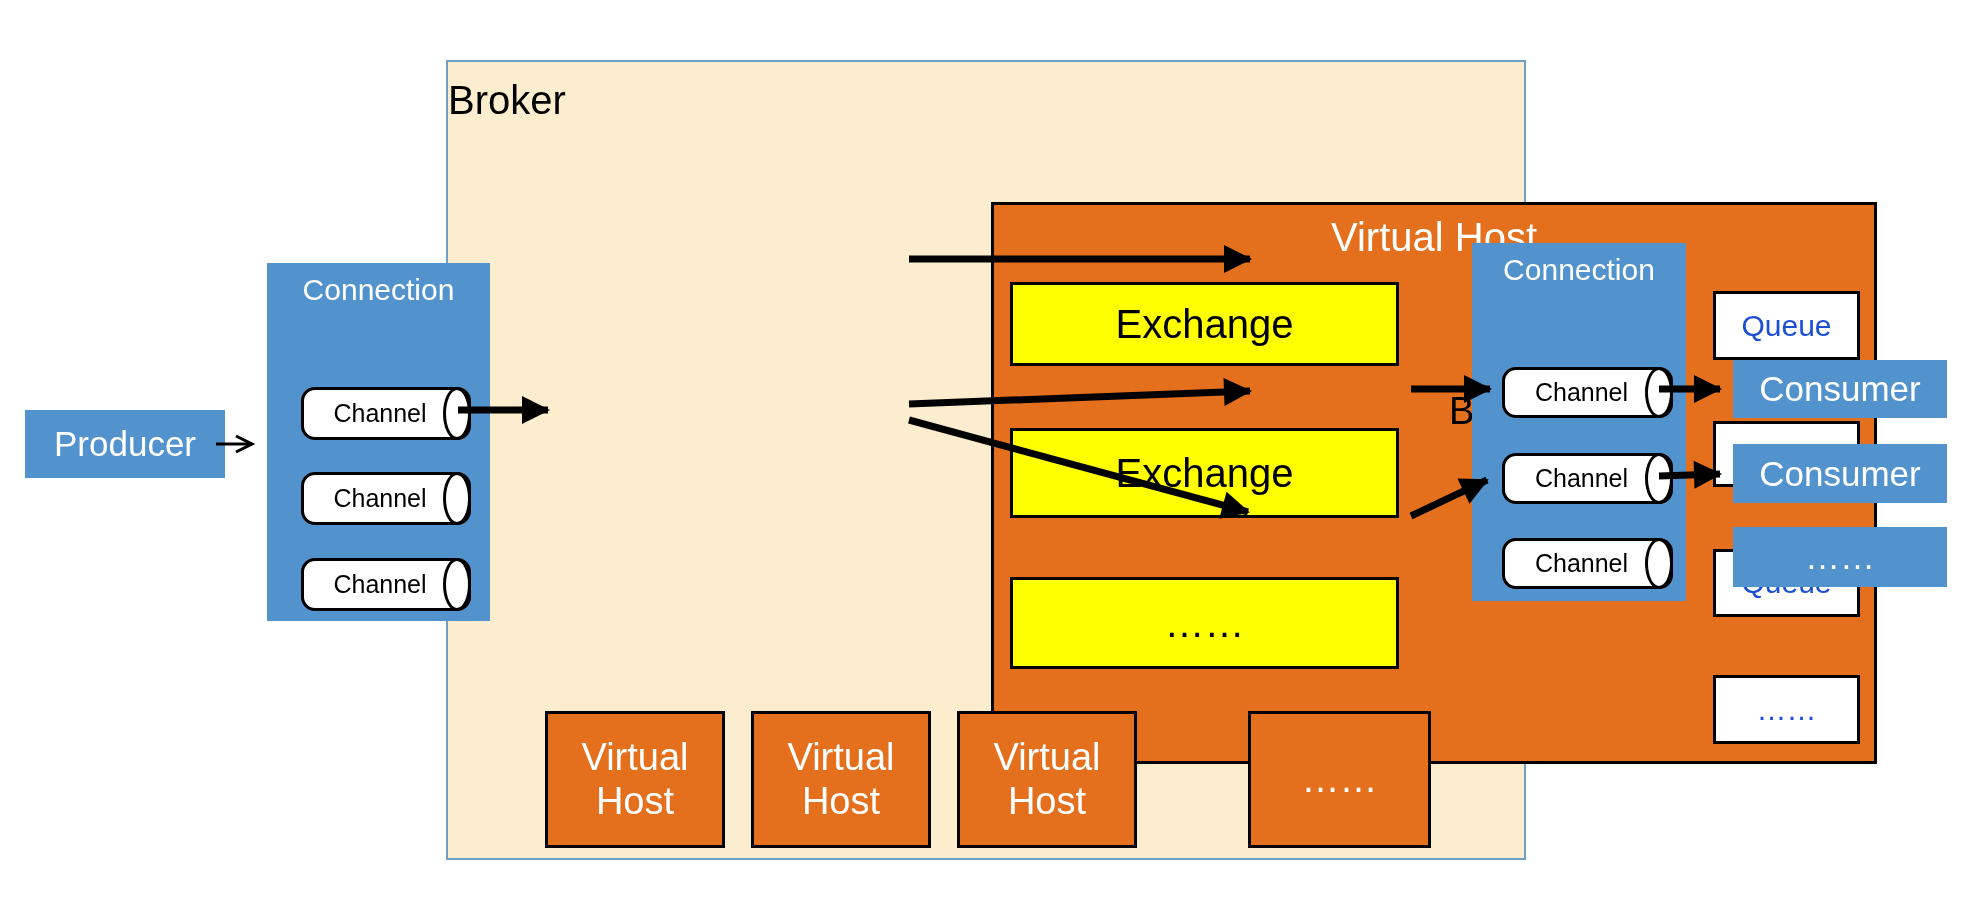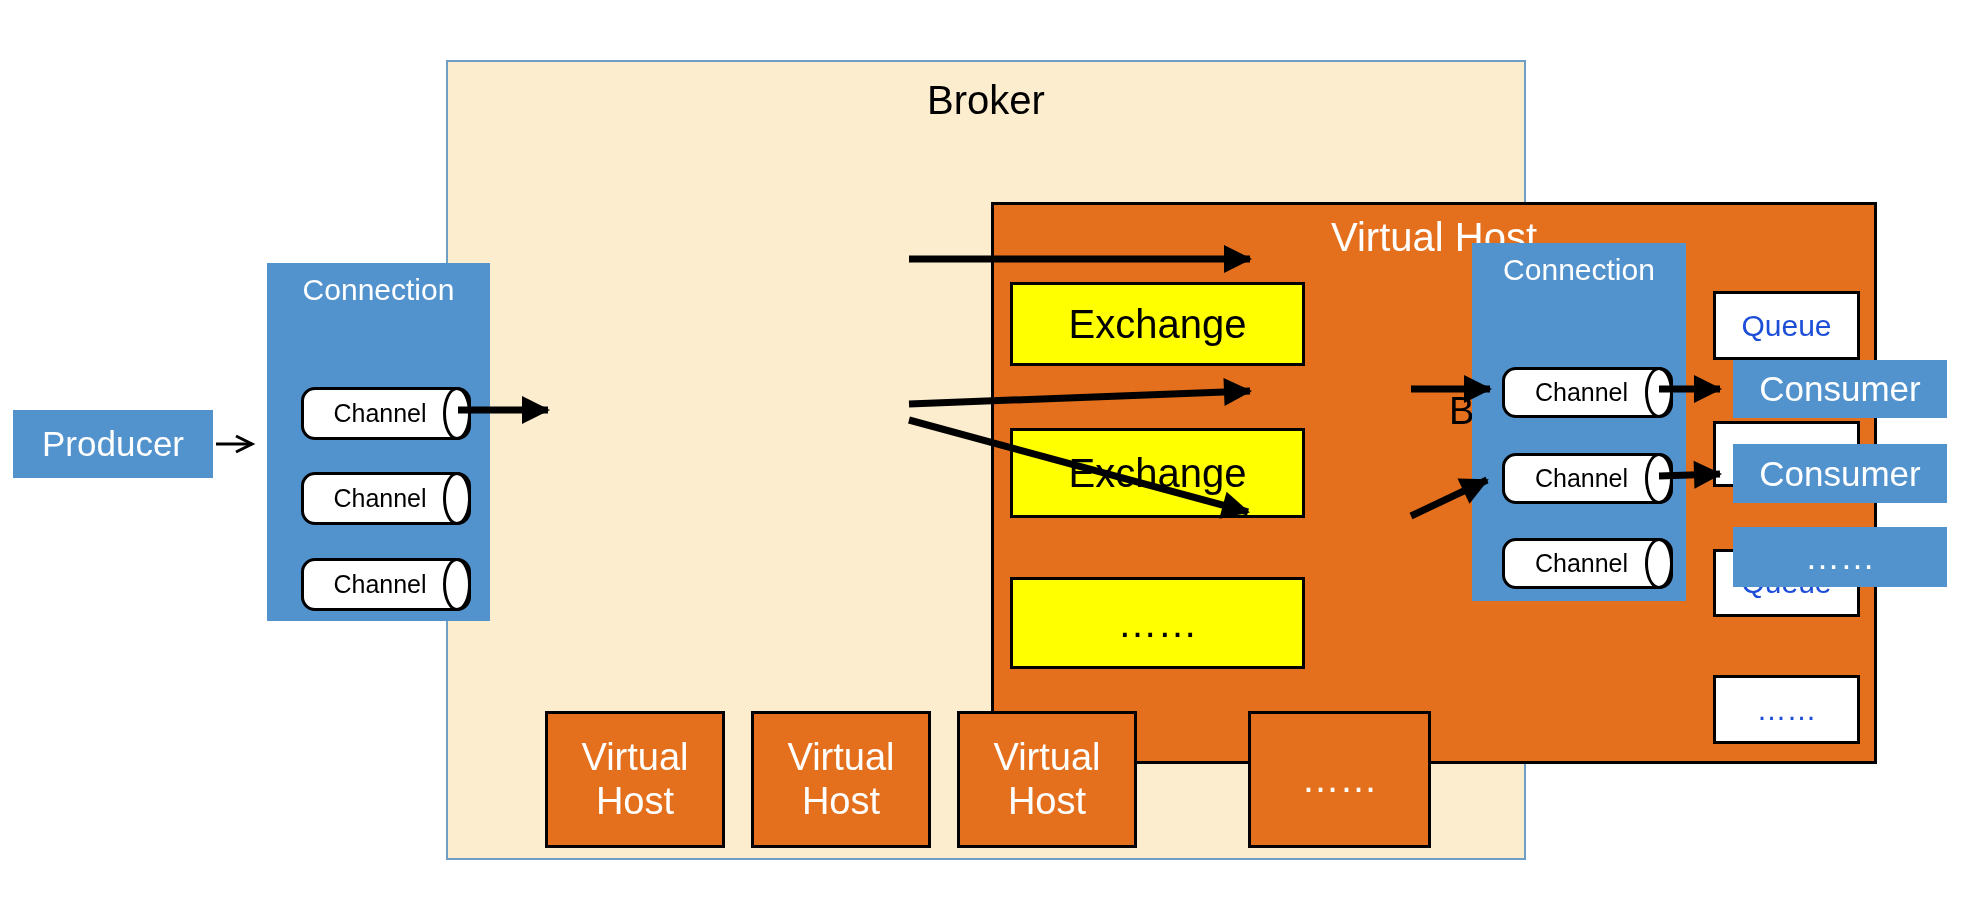--- a/index.html
+++ b/index.html
@@ -10,7 +10,7 @@
 
   
   #broker{left:446px;top:60px;width:1080px;height:800px;background:#FBEDCD;border:2px solid #6F9FC8;}
-  #broker-title{left:0;top:16px;width:100%;text-align:center;font-size:40px;color:#000;}
+  #broker-title{left:0;top:16px;width:100%;text-align:left;font-size:40px;color:#000;}
 
   
   #vhost{left:543px;top:140px;width:886px;height:562px;background:#E4701E;border:3px solid #000;}

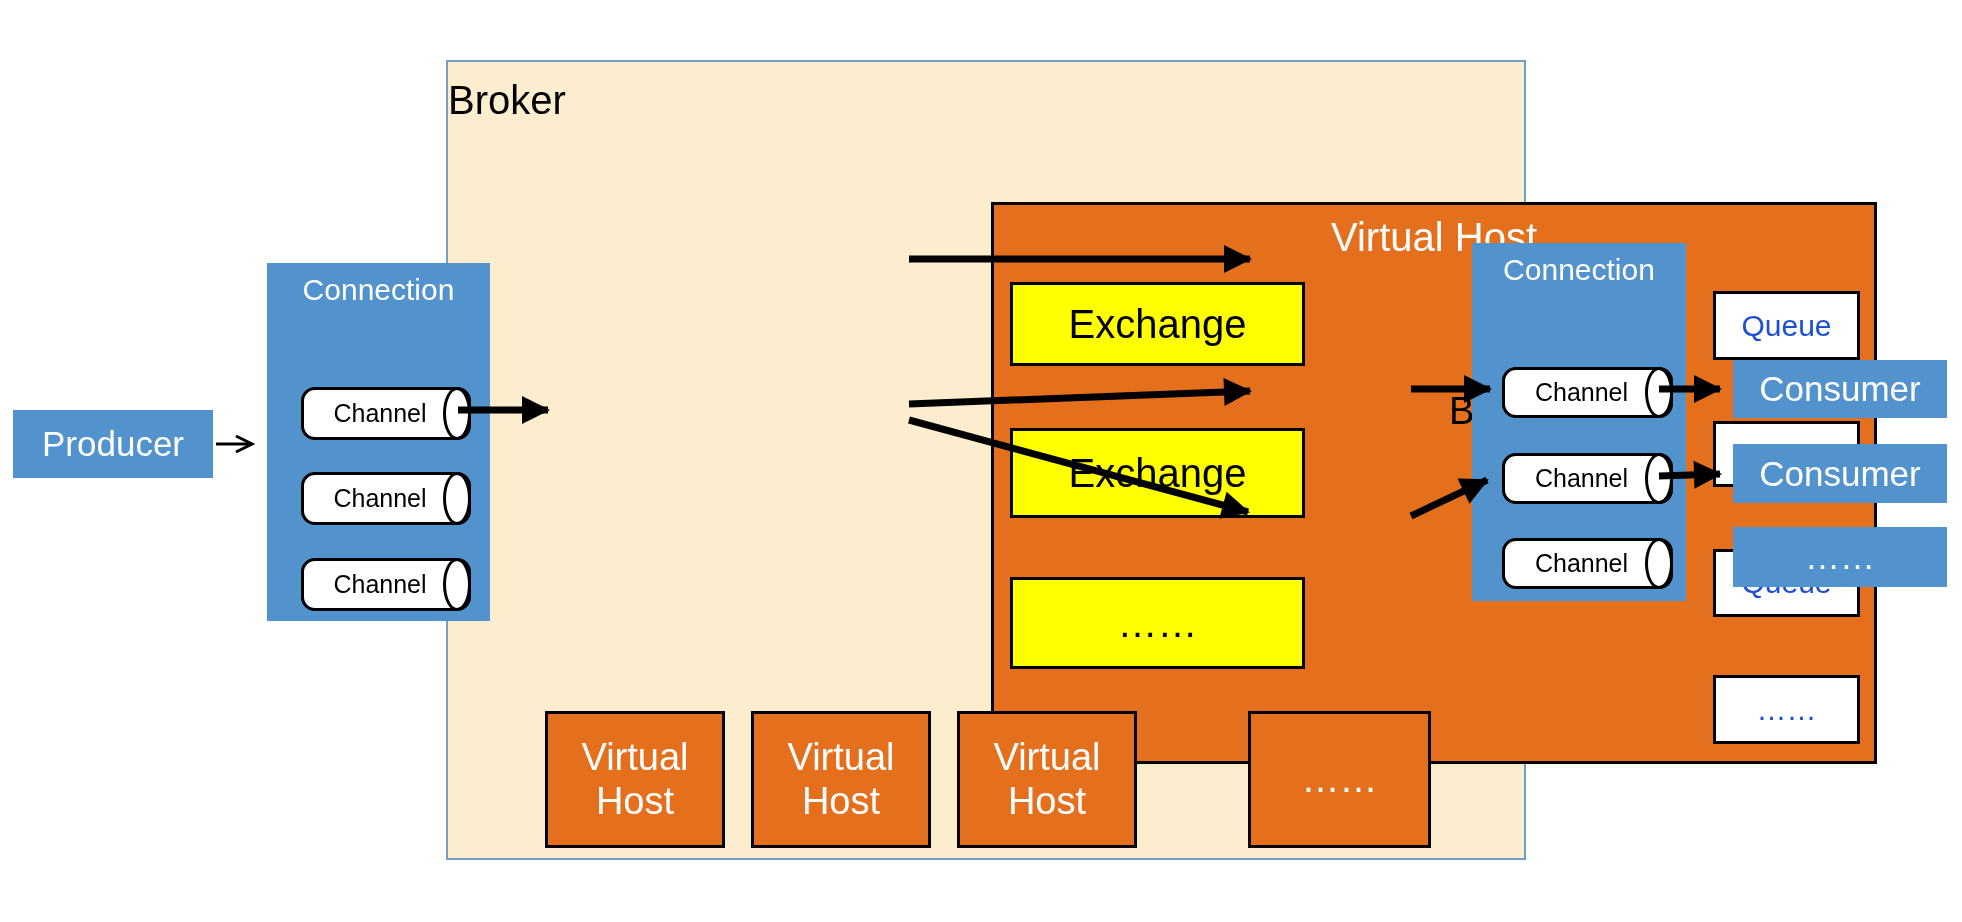--- a/index.html
+++ b/index.html
@@ -16,7 +16,7 @@
   #vhost{left:543px;top:140px;width:886px;height:562px;background:#E4701E;border:3px solid #000;}
   #vhost-title{left:0;top:10px;width:100%;text-align:center;font-size:40px;color:#fff;}
 
-  .exchange{left:16px;width:295px;background:#FFFF00;border:3px solid #000;display:flex;align-items:center;justify-content:center;font-size:40px;color:#000;}
+  .exchange{left:16px;width:389px;background:#FFFF00;border:3px solid #000;display:flex;align-items:center;justify-content:center;font-size:40px;color:#000;}
   #exchange-1{top:77px;height:84px;}
   #exchange-2{top:223px;height:90px;}
   #exchange-dots{top:372px;height:92px;}

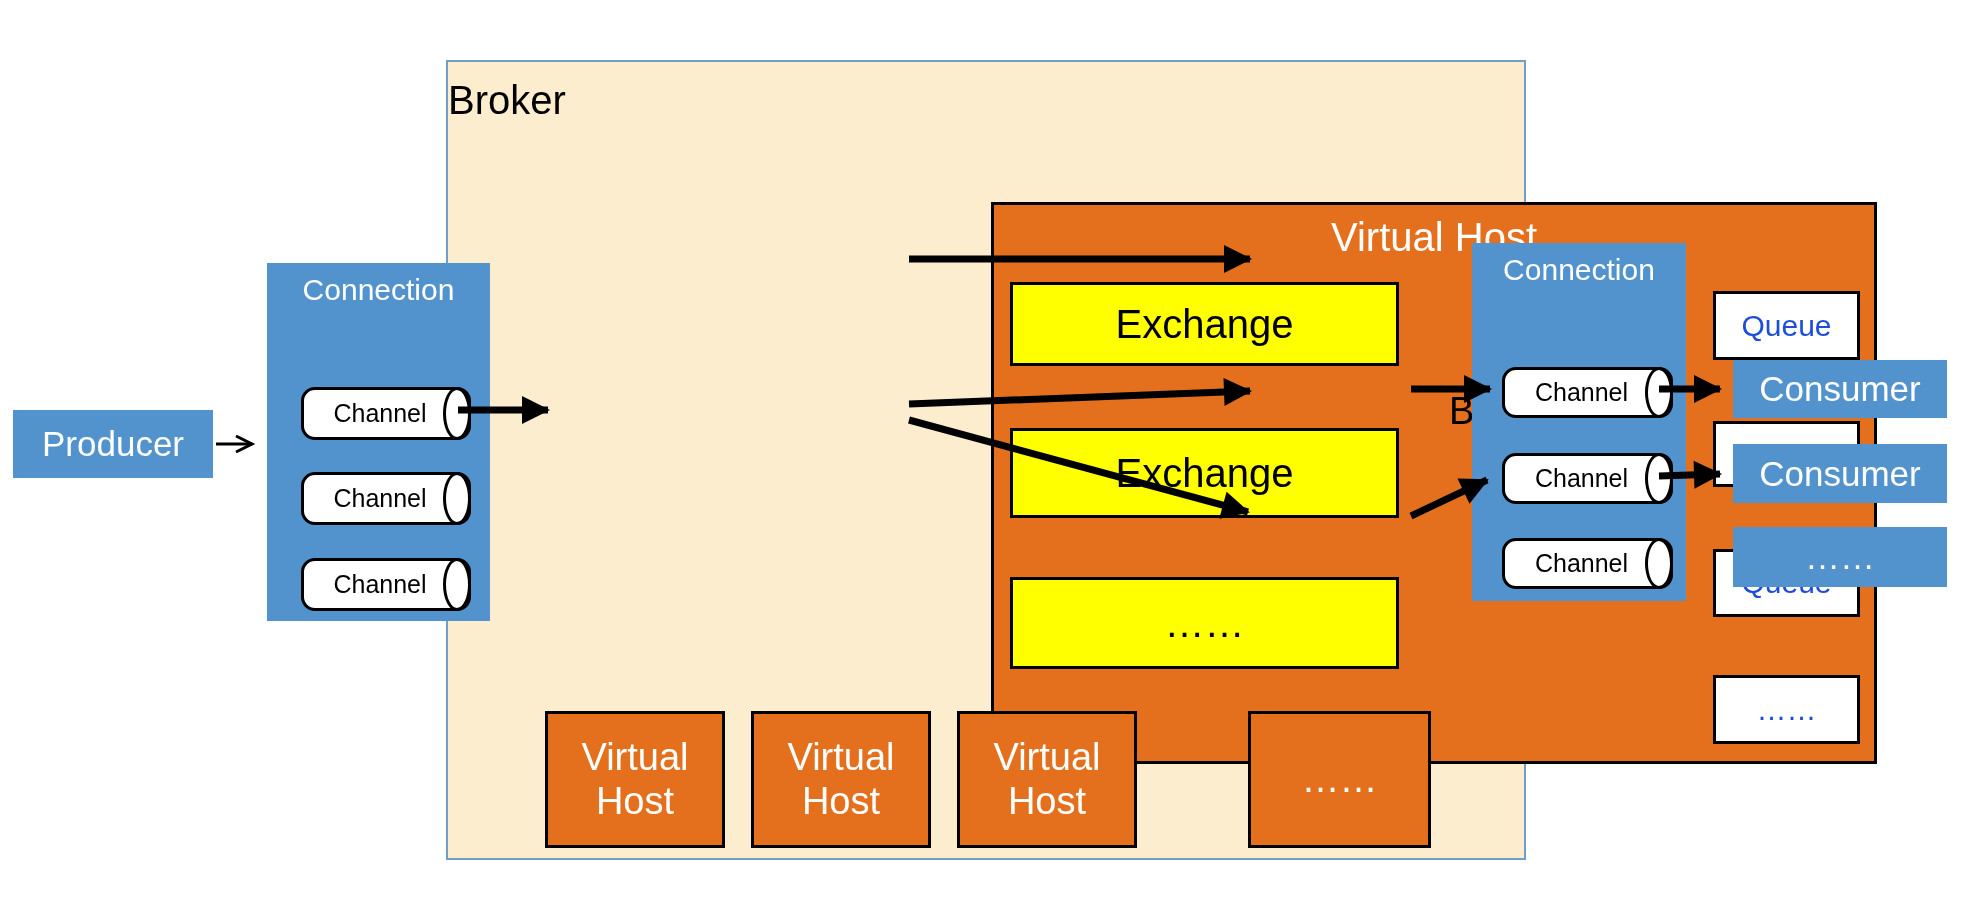--- a/index.html
+++ b/index.html
@@ -51,7 +51,7 @@
   #chR-1{top:124px;} #chR-2{top:210px;} #chR-3{top:295px;}
 
   
-  #producer{left:13px;top:410px;width:200px;height:68px;background:#5293CE;display:flex;align-items:center;justify-content:center;font-size:35px;color:#fff;text-align:right;}
+  #producer{left:25px;top:410px;width:200px;height:68px;background:#5293CE;display:flex;align-items:center;justify-content:center;font-size:35px;color:#fff;text-align:right;}
   .consumer{left:1733px;width:214px;background:#5293CE;display:flex;align-items:center;justify-content:center;font-size:35px;color:#fff;}
   #consumer-1{top:360px;height:58px;}
   #consumer-2{top:444px;height:59px;}

